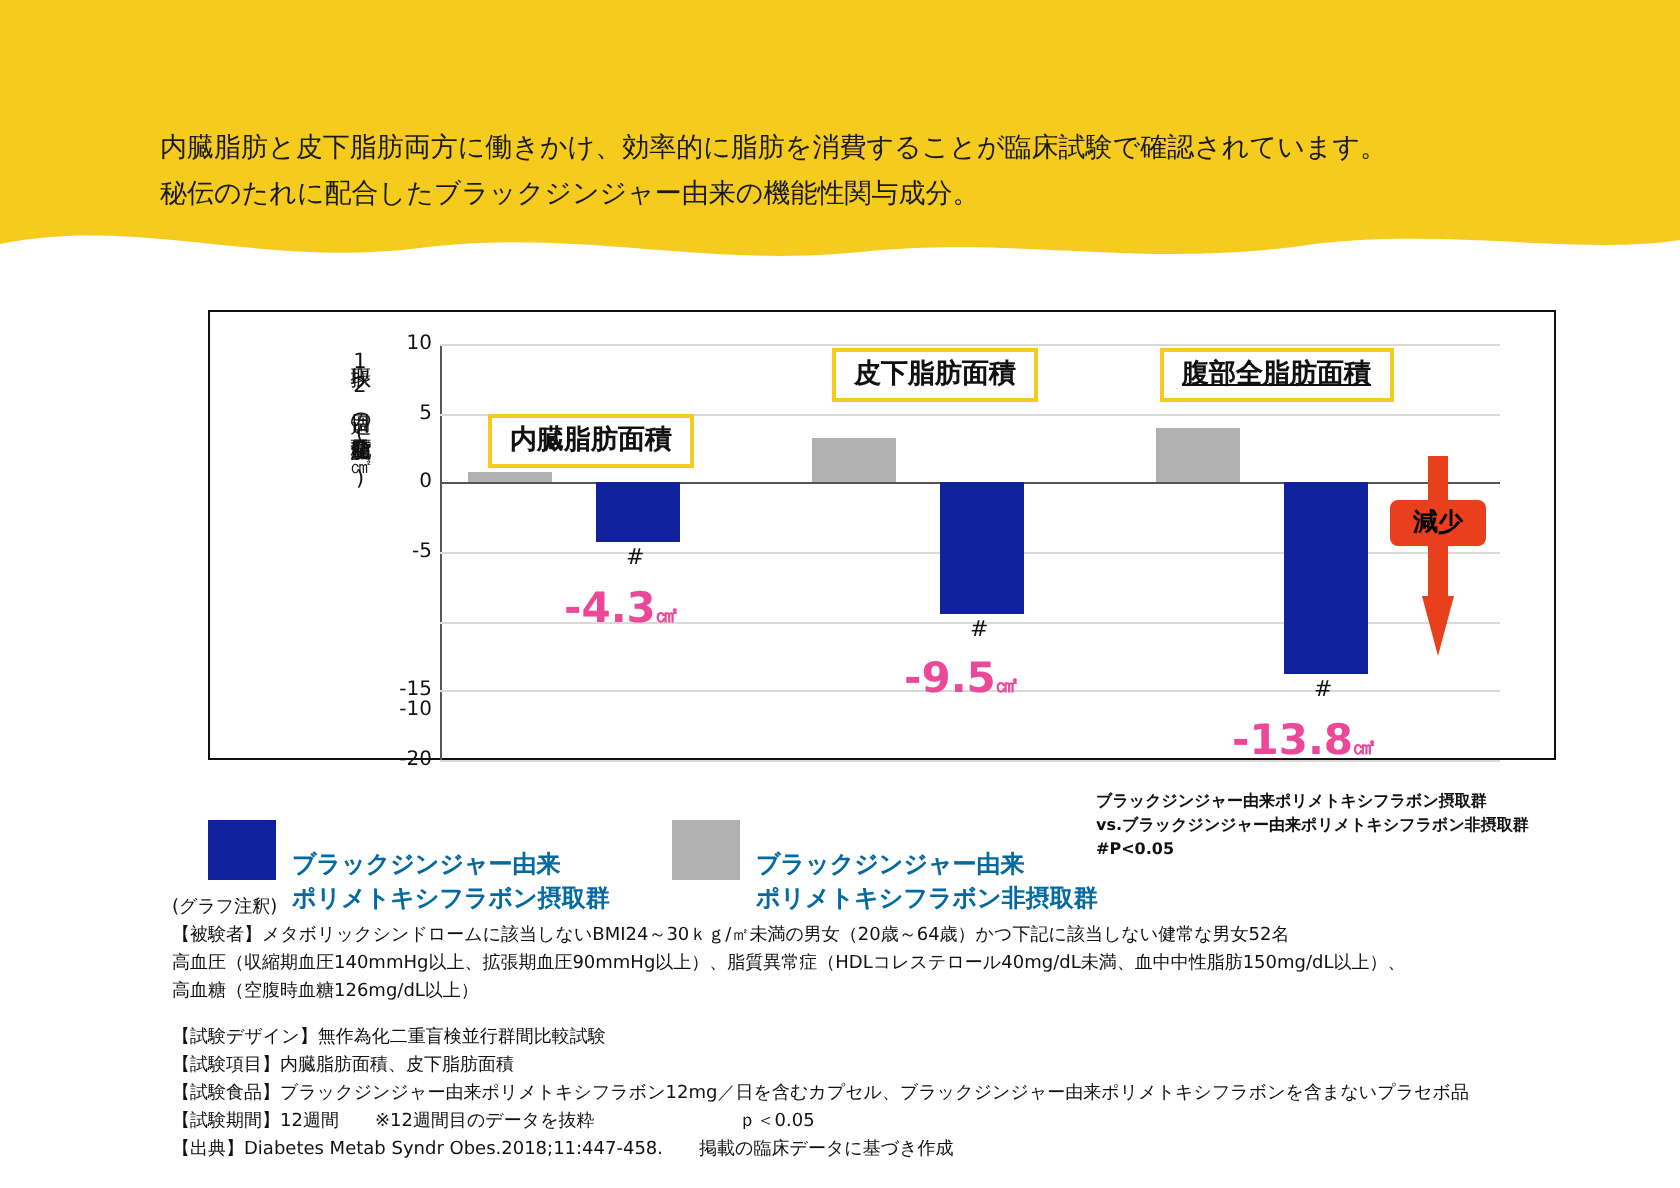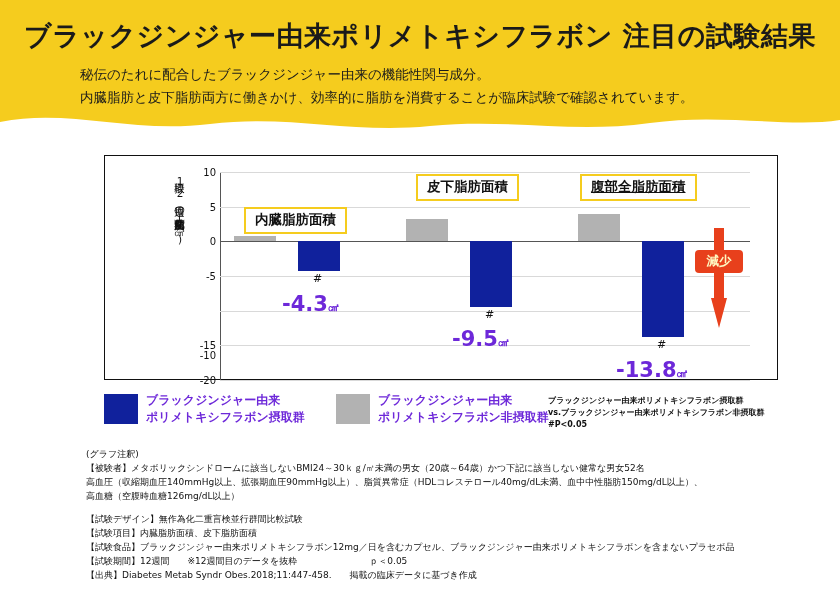--- a/index.html
+++ b/index.html
@@ -148,7 +148,6 @@
 <body>
 
 <div class="header">
-  <div class="header-title">ブラックジンジャー由来ポリメトキシフラボン  注目の試験結果</div>
   <div class="header-sub">
     <div>秘伝のたれに配合したブラックジンジャー由来の機能性関与成分。</div>
     <div>内臓脂肪と皮下脂肪両方に働きかけ、効率的に脂肪を消費することが臨床試験で確認されています。</div>

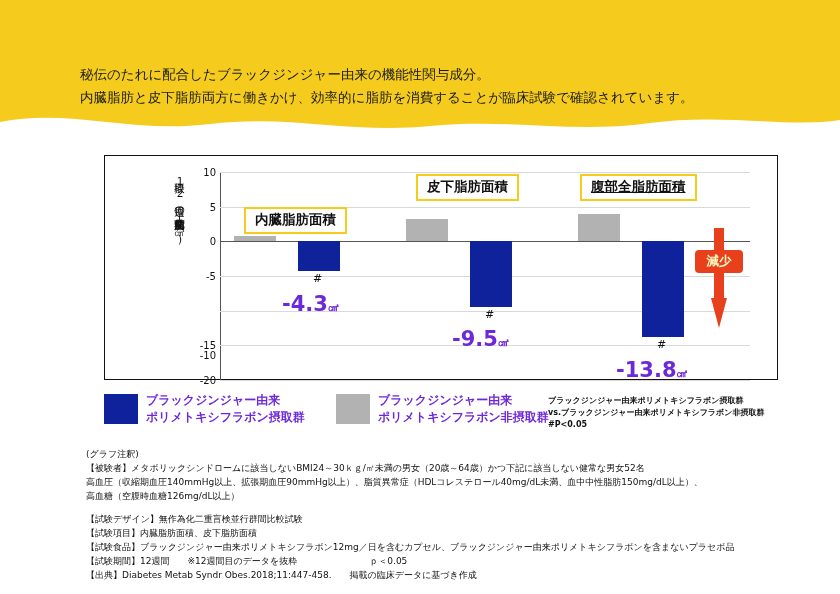--- a/index.html
+++ b/index.html
@@ -149,8 +149,8 @@
 
 <div class="header">
   <div class="header-sub">
+    <div>内臓脂肪と皮下脂肪両方に働きかけ、効率的に脂肪を消費することが臨床試験で確認されています。</div>
     <div>秘伝のたれに配合したブラックジンジャー由来の機能性関与成分。</div>
-    <div>内臓脂肪と皮下脂肪両方に働きかけ、効率的に脂肪を消費することが臨床試験で確認されています。</div>
   </div>
   <svg class="header-wave" viewBox="0 0 840 26" preserveAspectRatio="none">
     <path d="M0,14 C70,0 130,26 210,16 C290,6 350,26 430,18 C510,10 570,26 650,15 C720,5 790,20 840,12 L840,26 L0,26 Z" fill="#ffffff"></path>

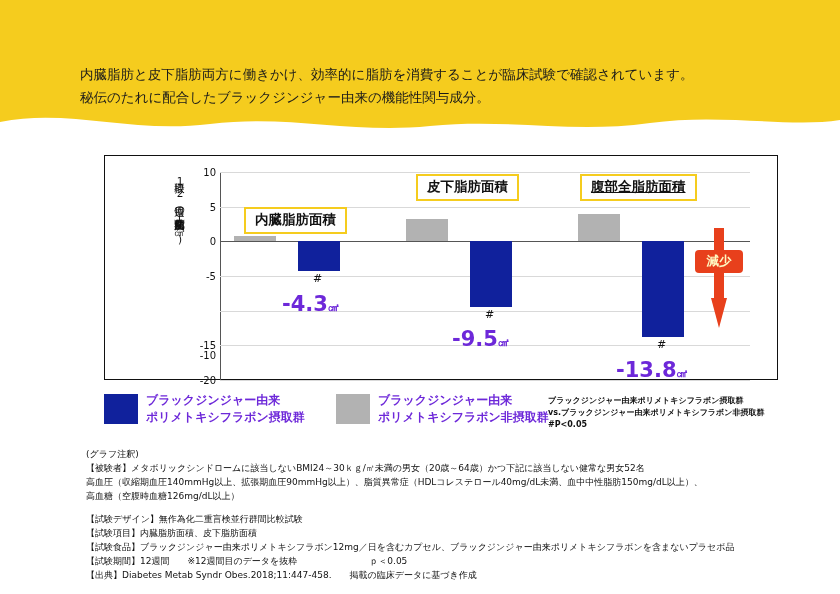--- a/index.html
+++ b/index.html
@@ -107,7 +107,7 @@
   .decrease-badge {
     position: absolute; top: 22px; left: 5px;
     width: 48px; height: 23px; border-radius: 4px;
-    background: #e8401c; color: #fef9c3;
+    background: #e8401c; color: #000000;
     font-size: 12.5px; font-weight: bold;
     display: flex; align-items: center; justify-content: center;
     font-family: "DejaVu Sans", "Liberation Sans", sans-serif;

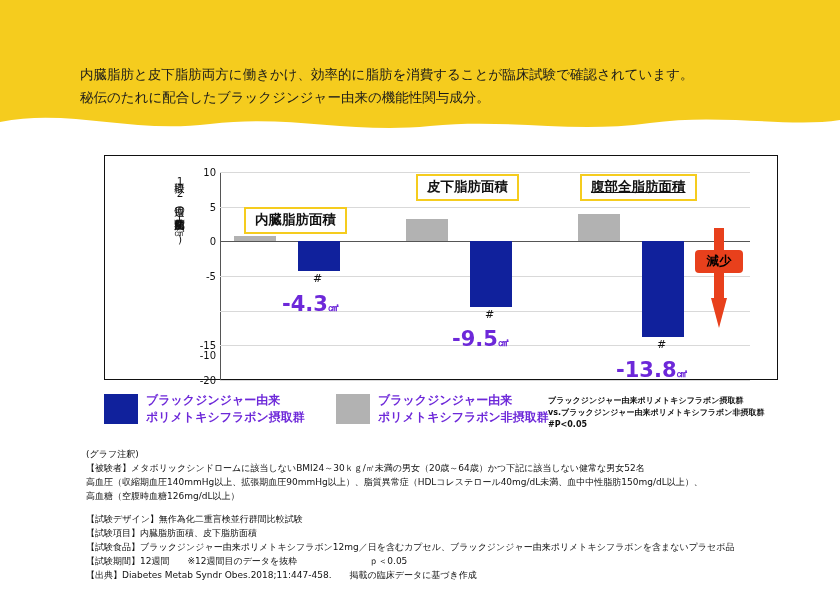--- a/index.html
+++ b/index.html
@@ -94,7 +94,7 @@
   }
   .value {
     position: absolute;
-    font-size: 21px; font-weight: bold; color: #6d28d9;
+    font-size: 21px; font-weight: bold; color: #ec4899;
     white-space: nowrap;
     font-family: "DejaVu Sans", "Liberation Sans", sans-serif;
   }

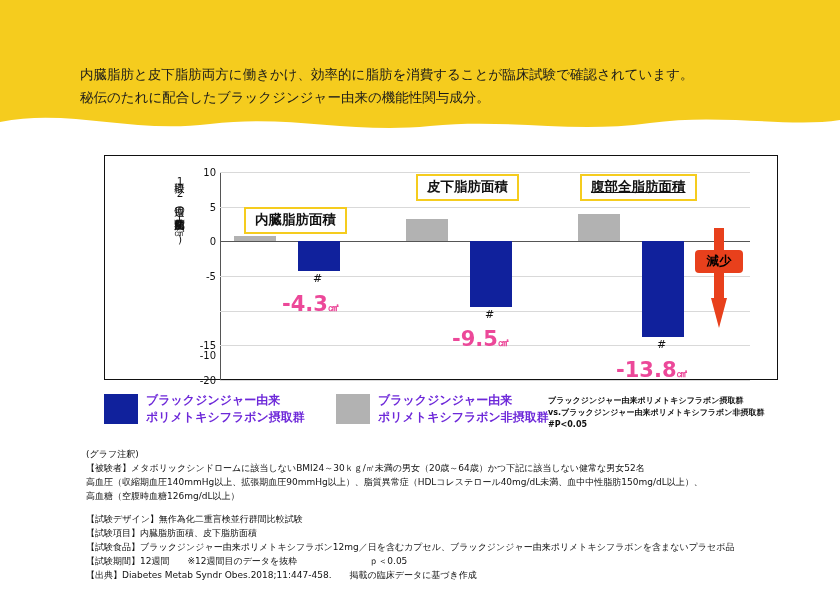--- a/index.html
+++ b/index.html
@@ -125,8 +125,9 @@
   .legend-swatch.blue { background: #10219c; }
   .legend-swatch.gray { background: #b2b2b2; }
   .legend-text {
-    font-size: 12px; font-weight: bold; color: #6d28d9; line-height: 1.45;
-    font-family: "DejaVu Sans", "Liberation Sans", sans-serif;
+    font-size: 12px; font-weight: bold; color: #0369a1; line-height: 1.45;
+    font-family: "DejaVu Sans", "Liberation Sans", sans-serif;
+    margin-top: 32px;
   }
   .legend-note {
     position: absolute; right: 0; top: 3px; width: 230px;

